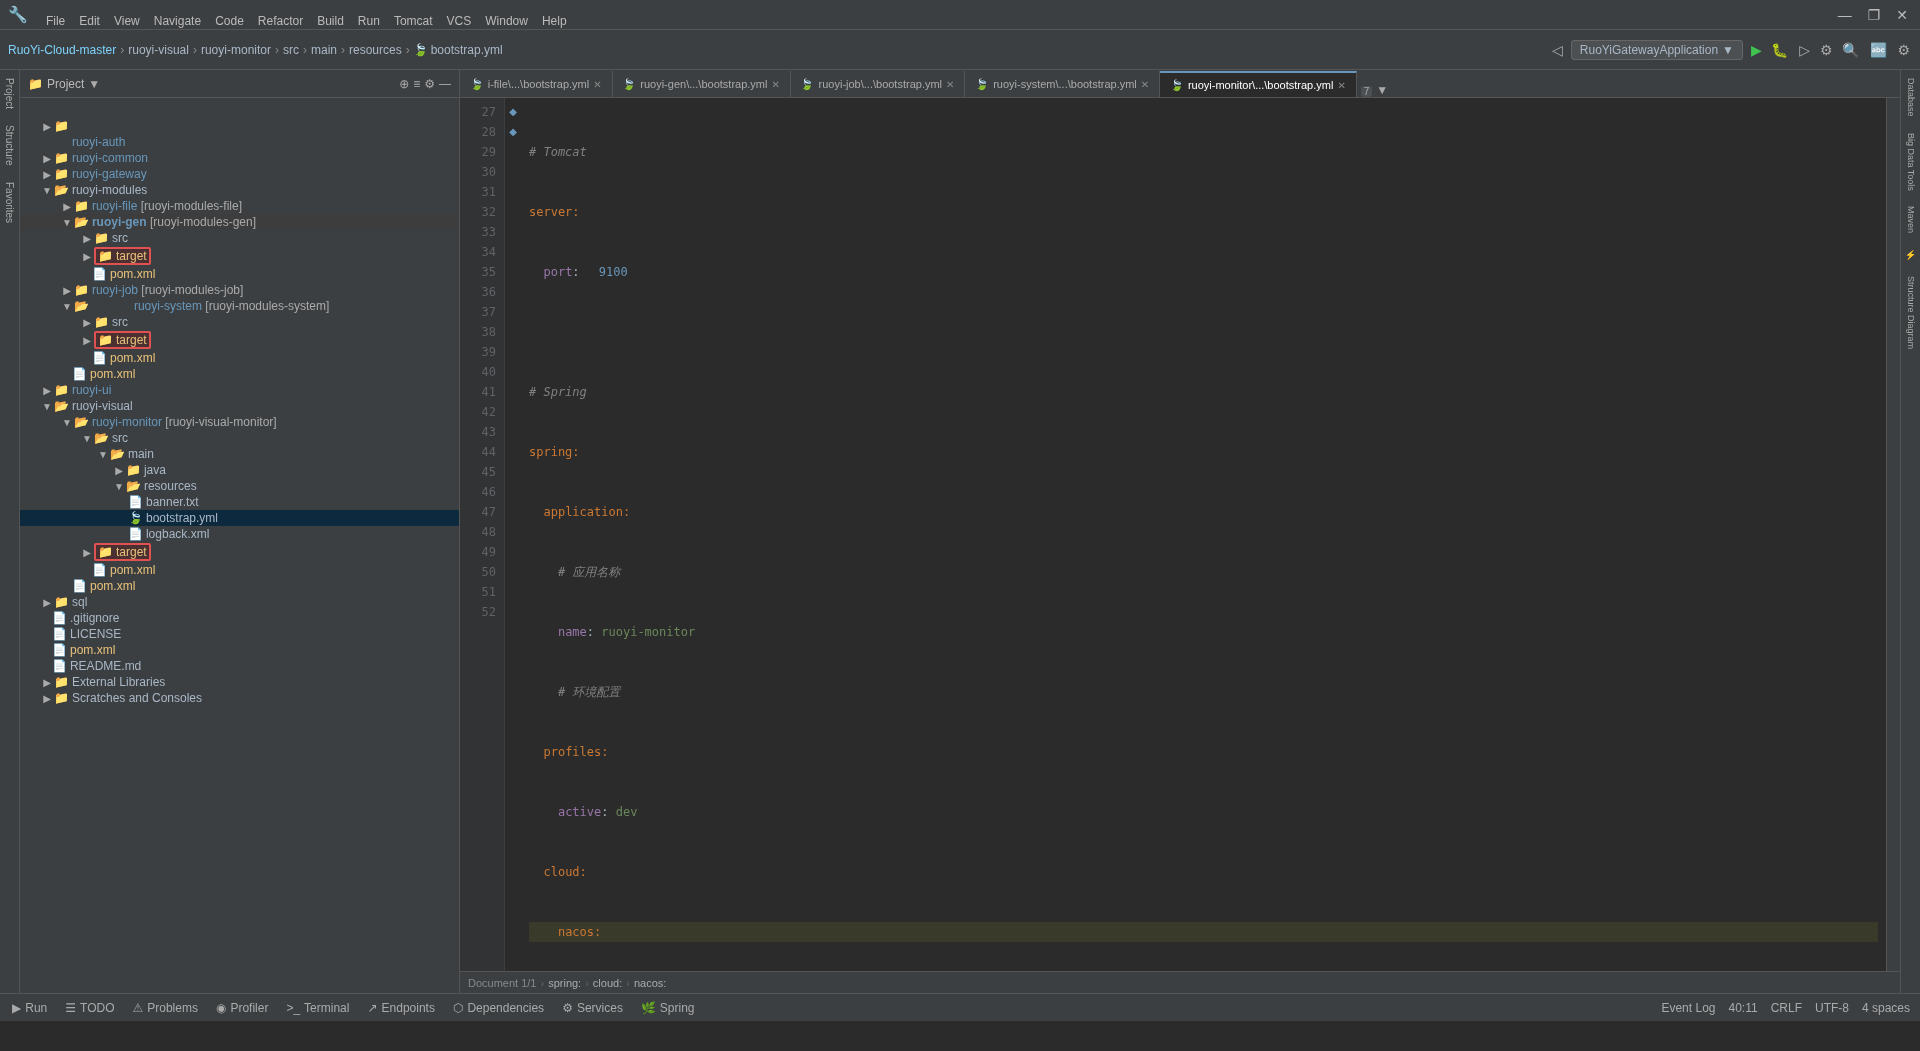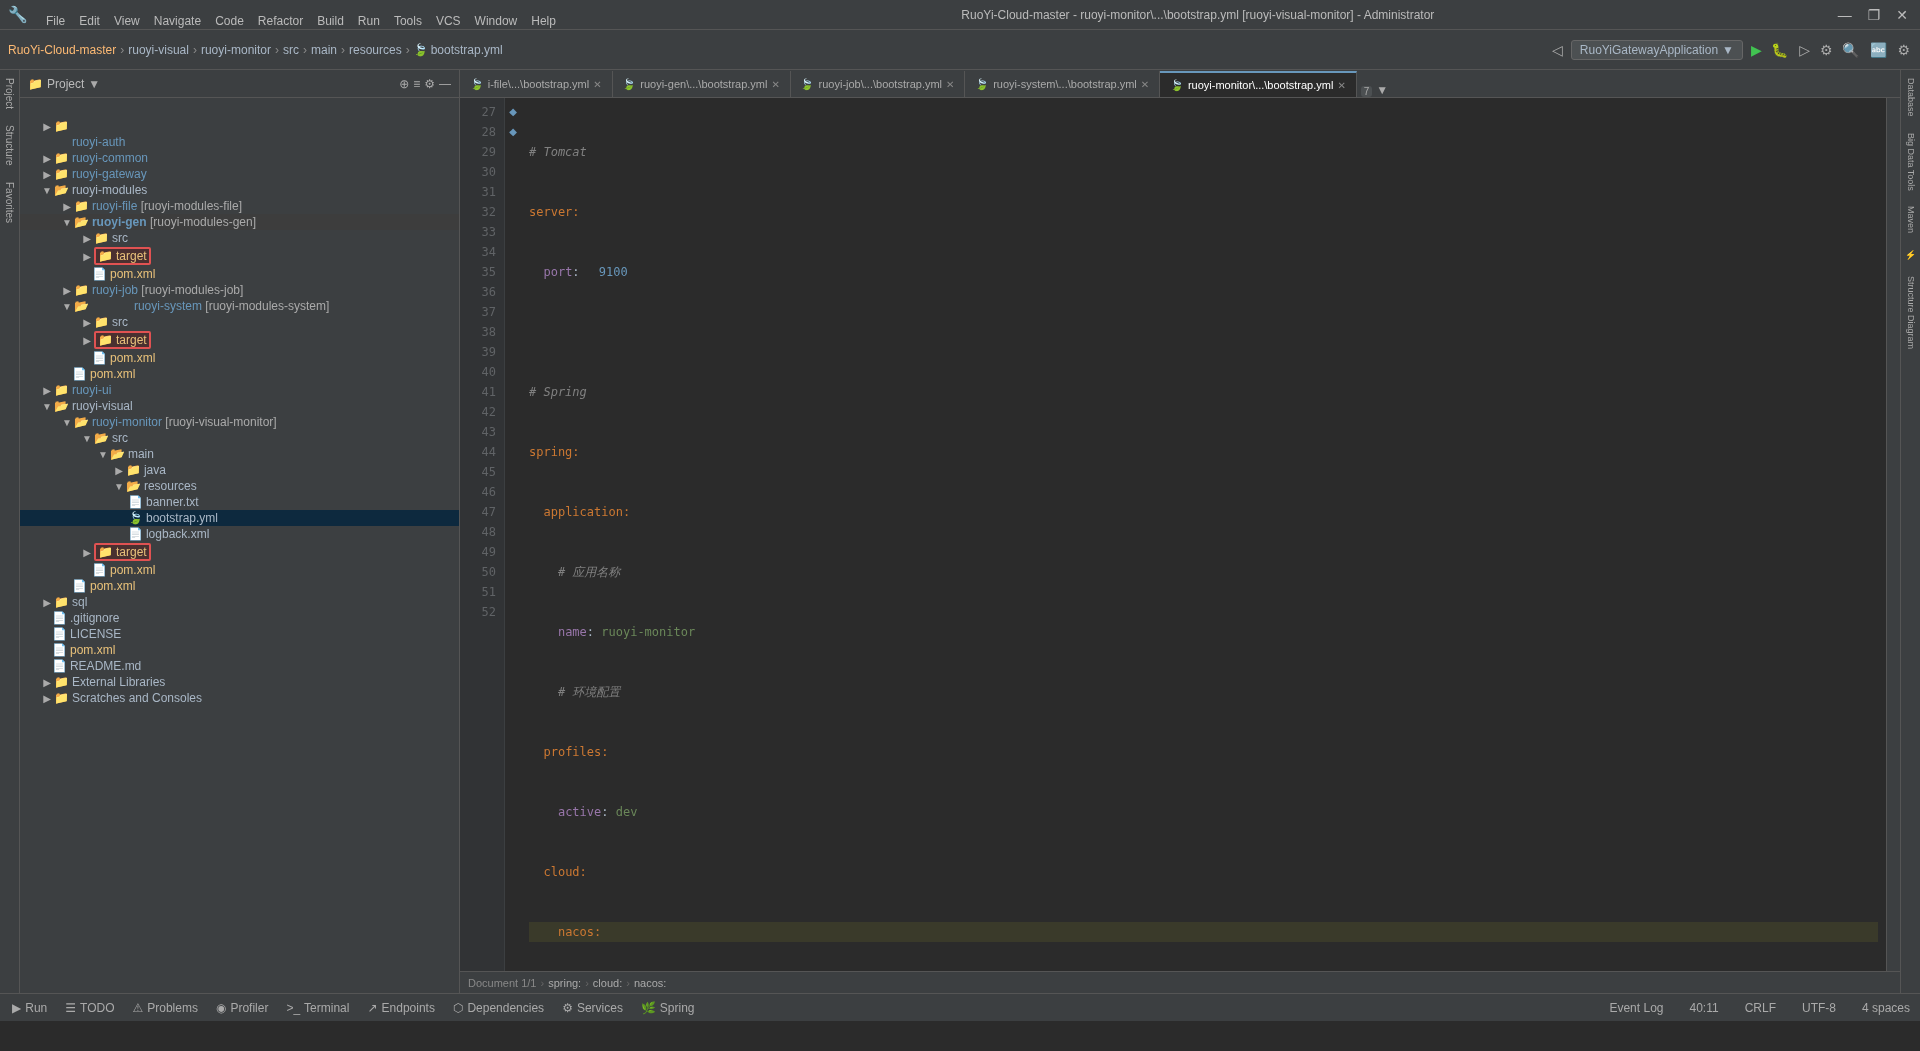--- a/index.html
+++ b/index.html
@@ -240,7 +240,7 @@
       <span>Refactor</span>
       <span>Build</span>
       <span>Run</span>
-      <span>Tools</span>
+      <span>Tomcat</span>
       <span>VCS</span>
       <span>Window</span>
       <span>Help</span>

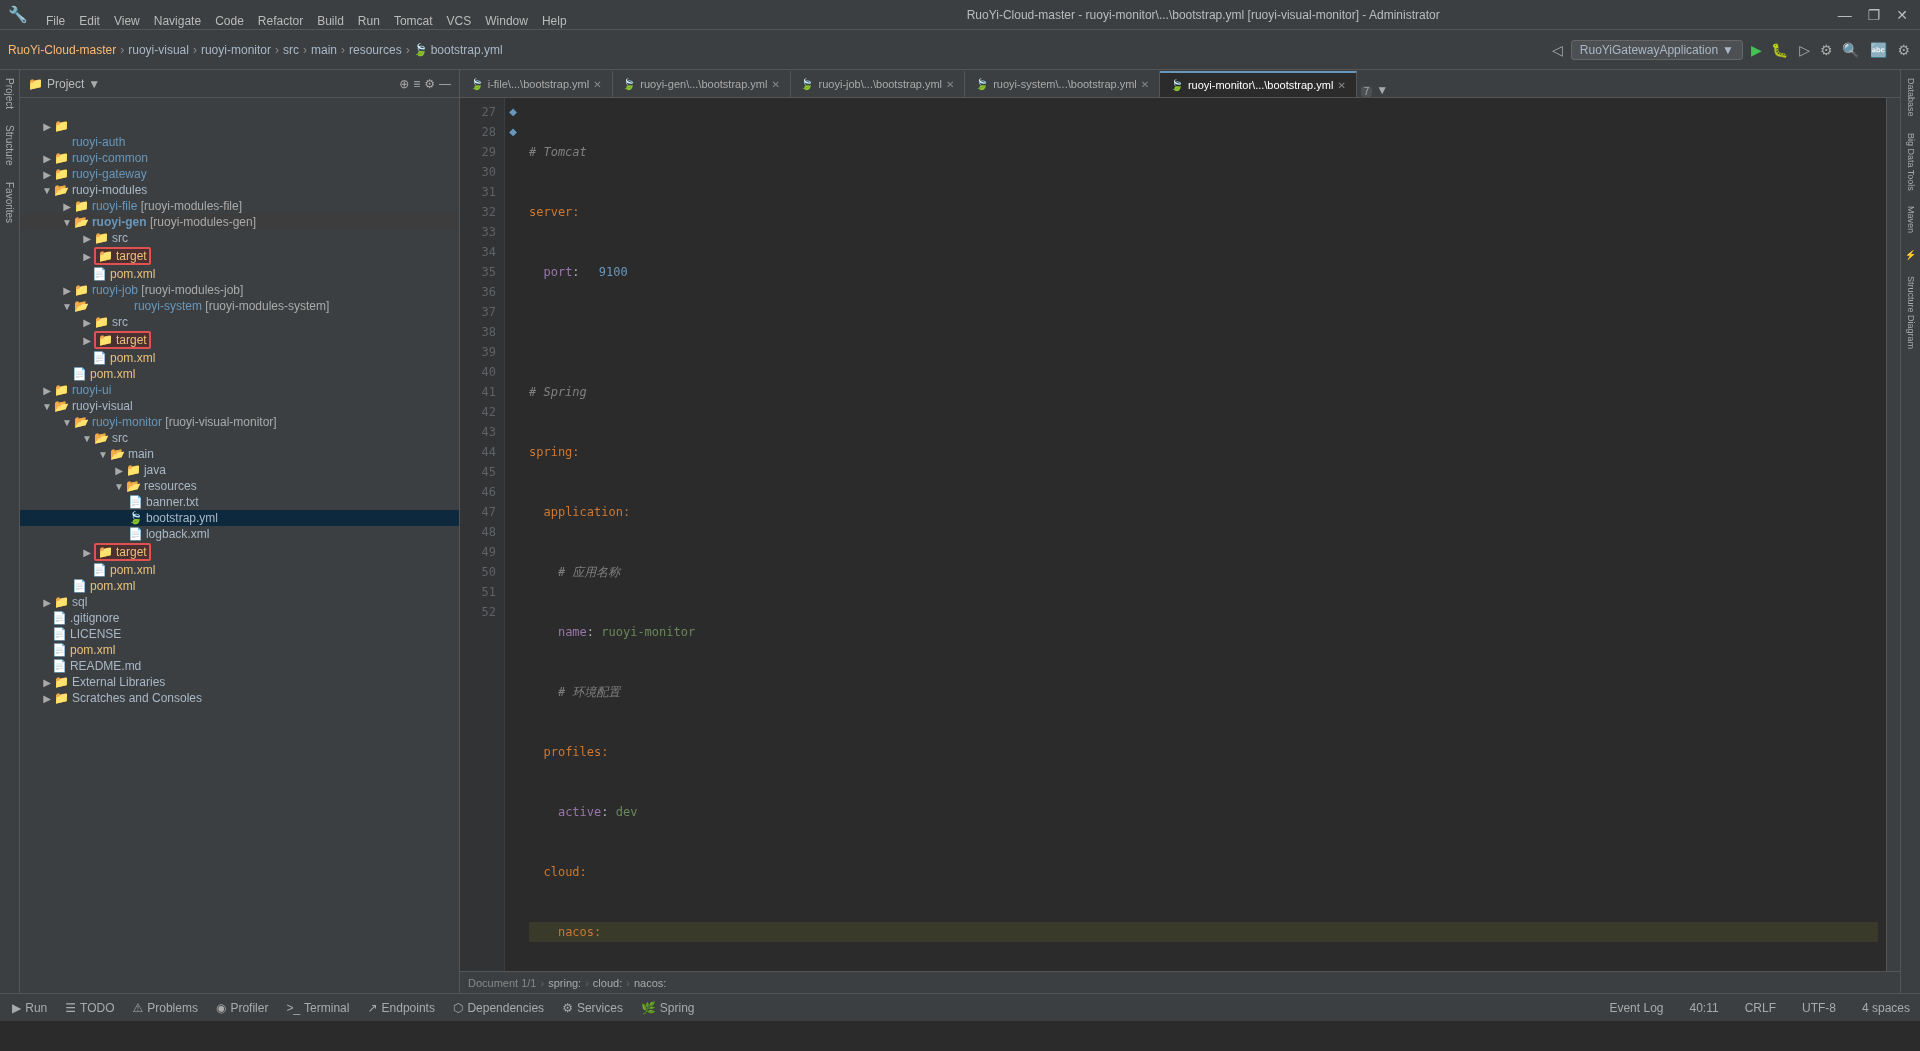--- a/index.html
+++ b/index.html
@@ -246,7 +246,6 @@
       <span>Help</span>
     </div>
   </div>
-  <div class="title-bar-title">RuoYi-Cloud-master - ruoyi-monitor\...\bootstrap.yml [ruoyi-visual-monitor] - Administrator</div>
   <div class="title-bar-controls">
     <span>—</span>
     <span>❐</span>

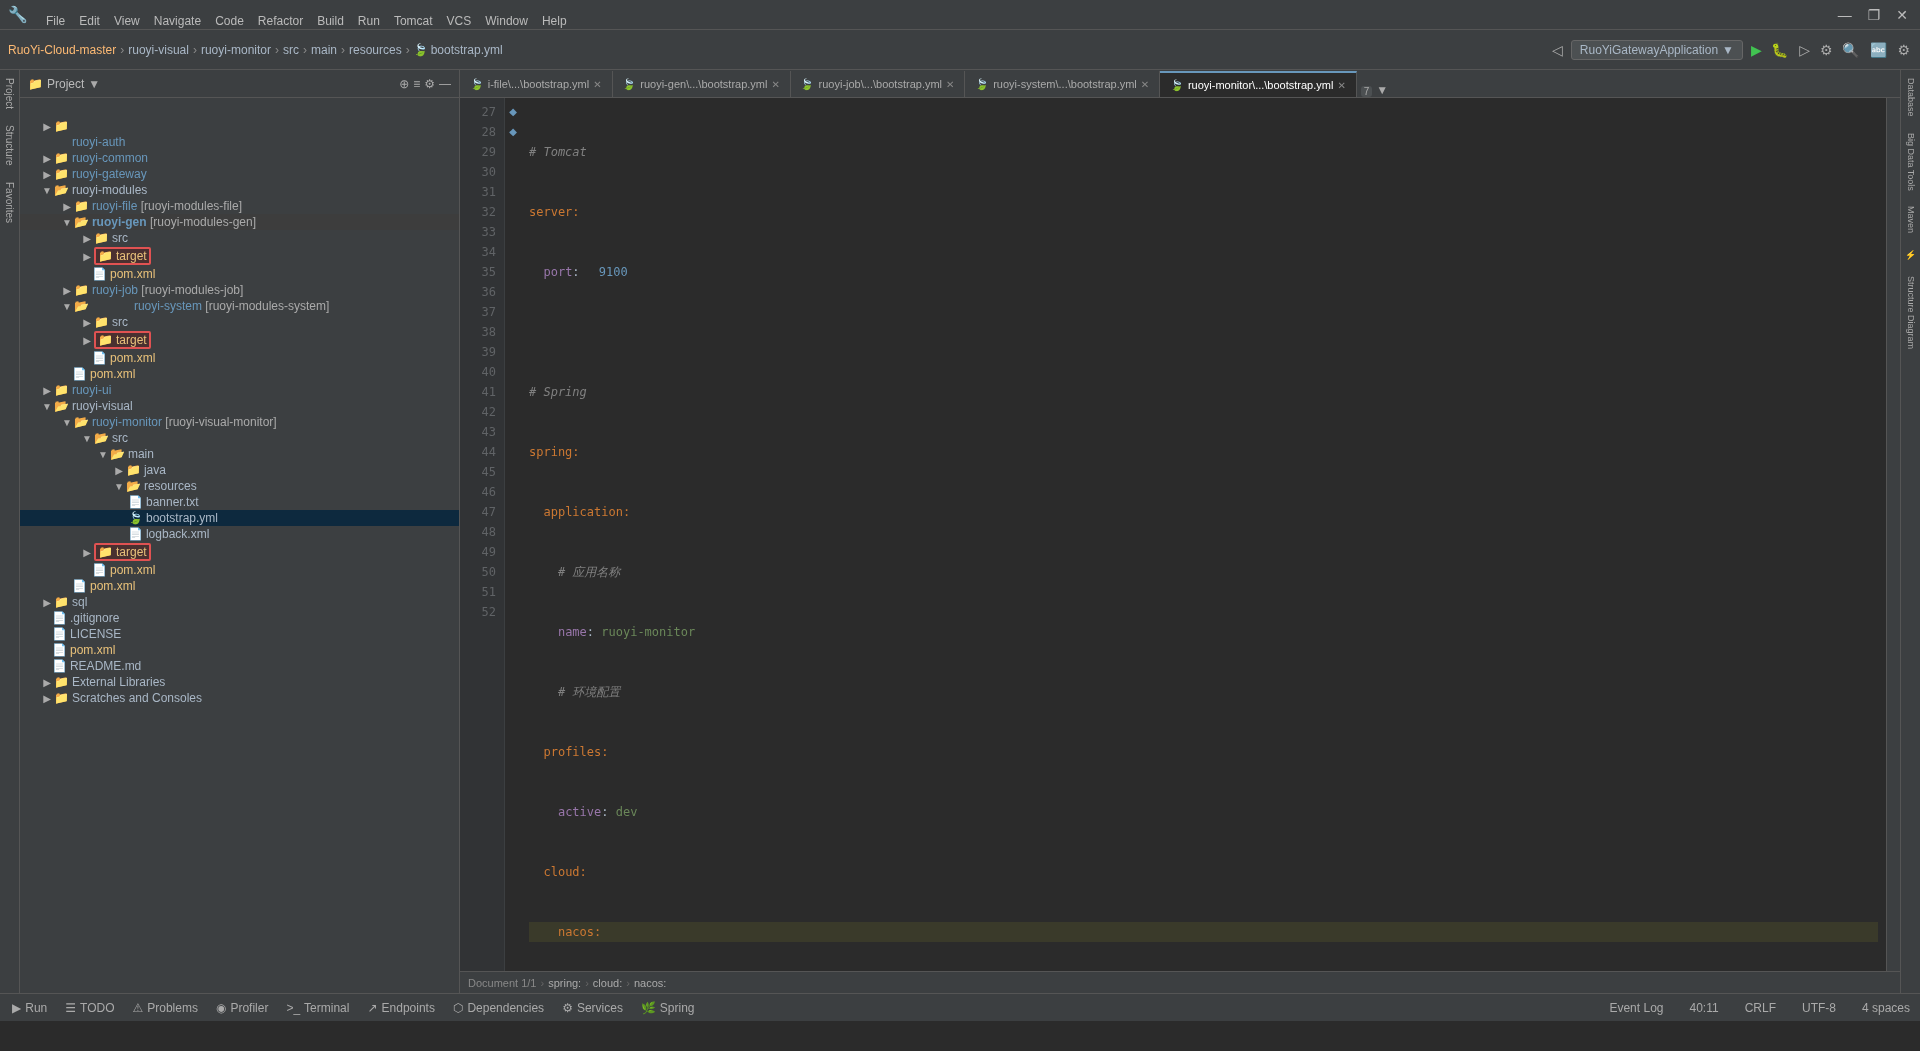--- a/index.html
+++ b/index.html
@@ -255,7 +255,7 @@
 
 <div class="toolbar">
   <div class="breadcrumb">
-    <span style="color:#fdba74;">RuoYi-Cloud-master</span>
+    <span style="color:#7dd3fc;">RuoYi-Cloud-master</span>
     <span class="sep">›</span>
     <span>ruoyi-visual</span>
     <span class="sep">›</span>

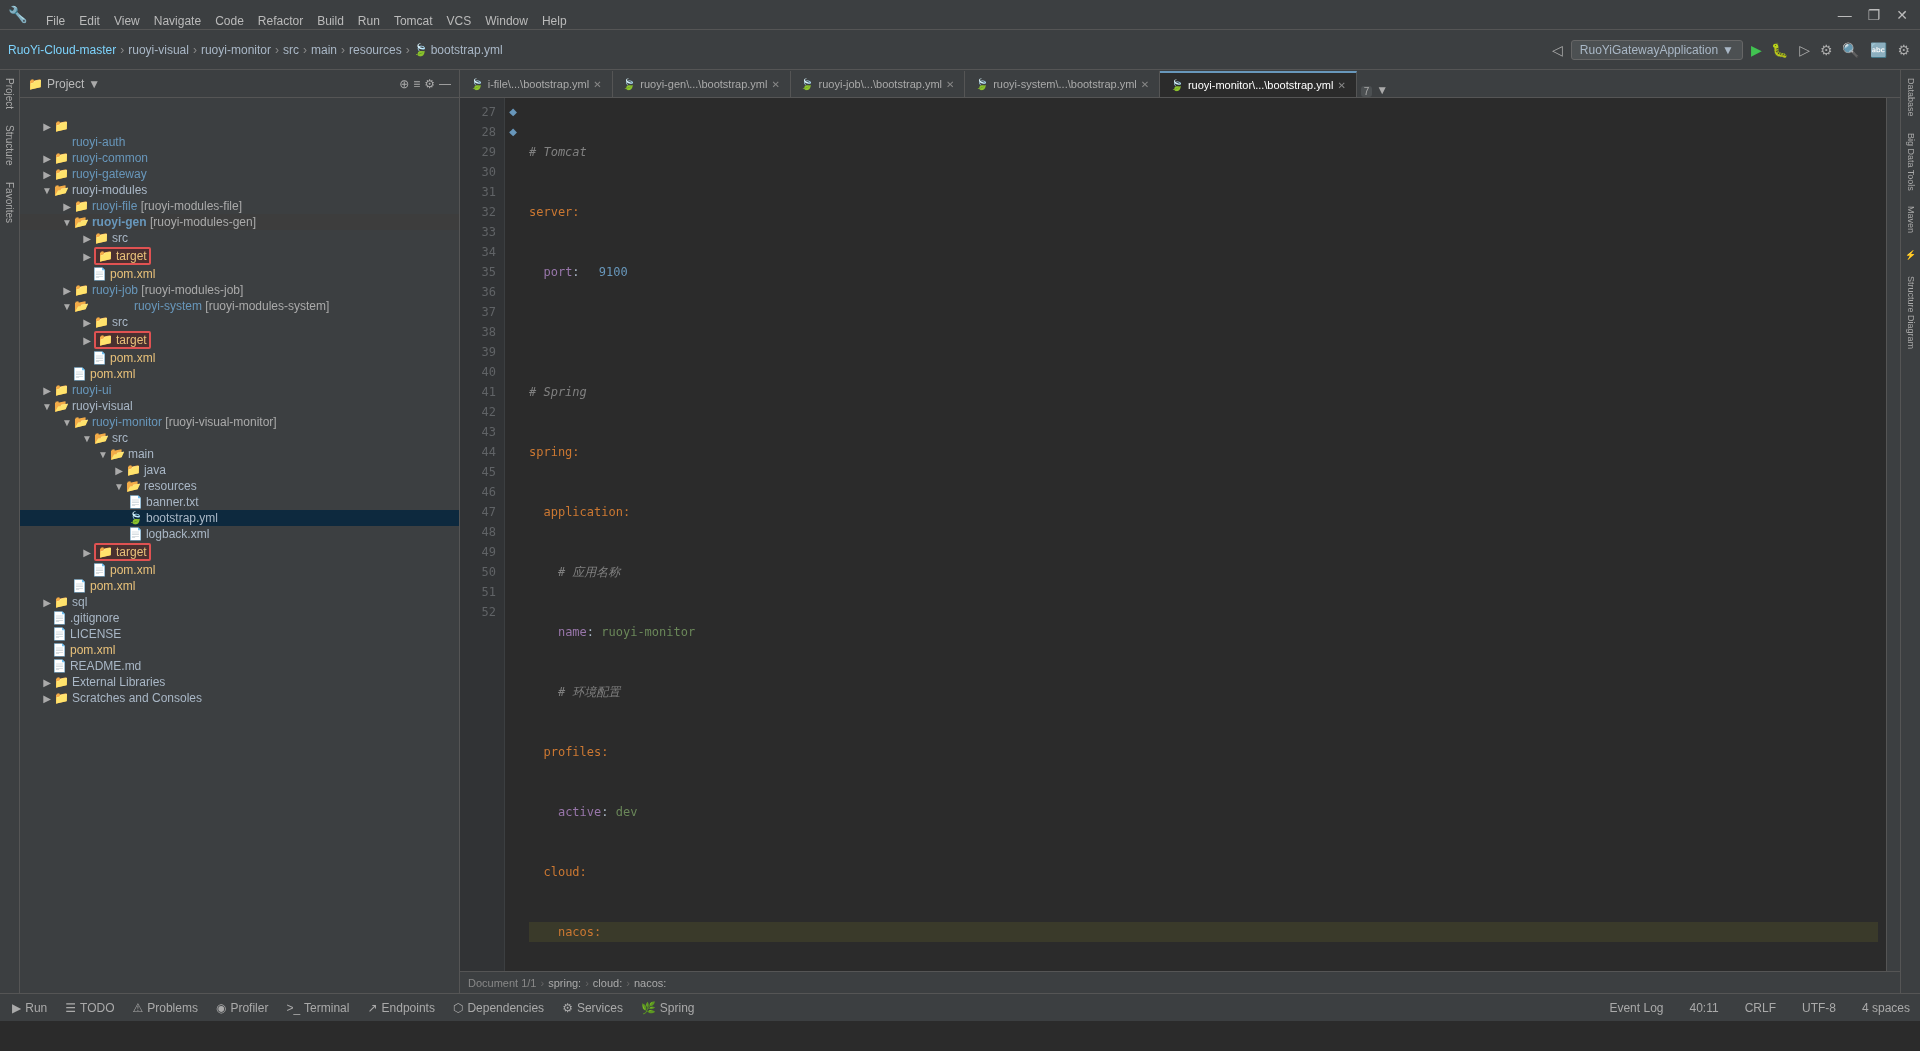--- a/index.html
+++ b/index.html
@@ -201,7 +201,7 @@
       font-size: 12px;
       height: 26px;
     }
-    .bottom-right { display: flex; align-items: center; gap: 14px; color: #aaa; font-size: 12px; }
+    .bottom-right { display: flex; align-items: center; gap: 1px; color: #aaa; font-size: 12px; }
     .status-item { padding: 2px 6px; cursor: pointer; }
 
     

